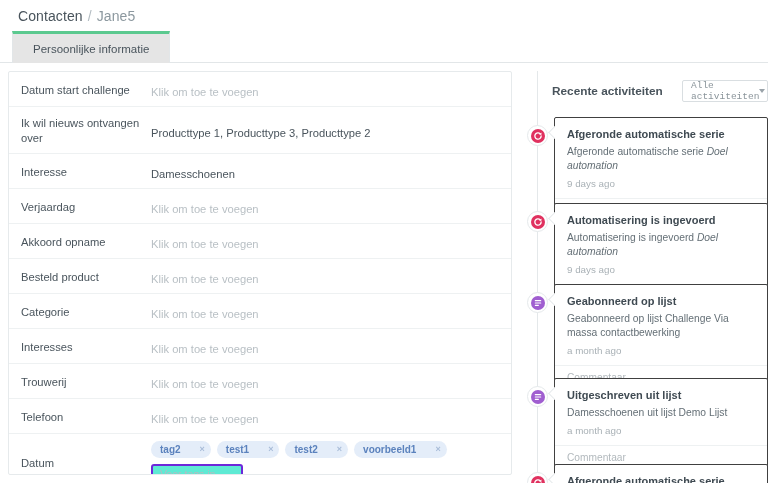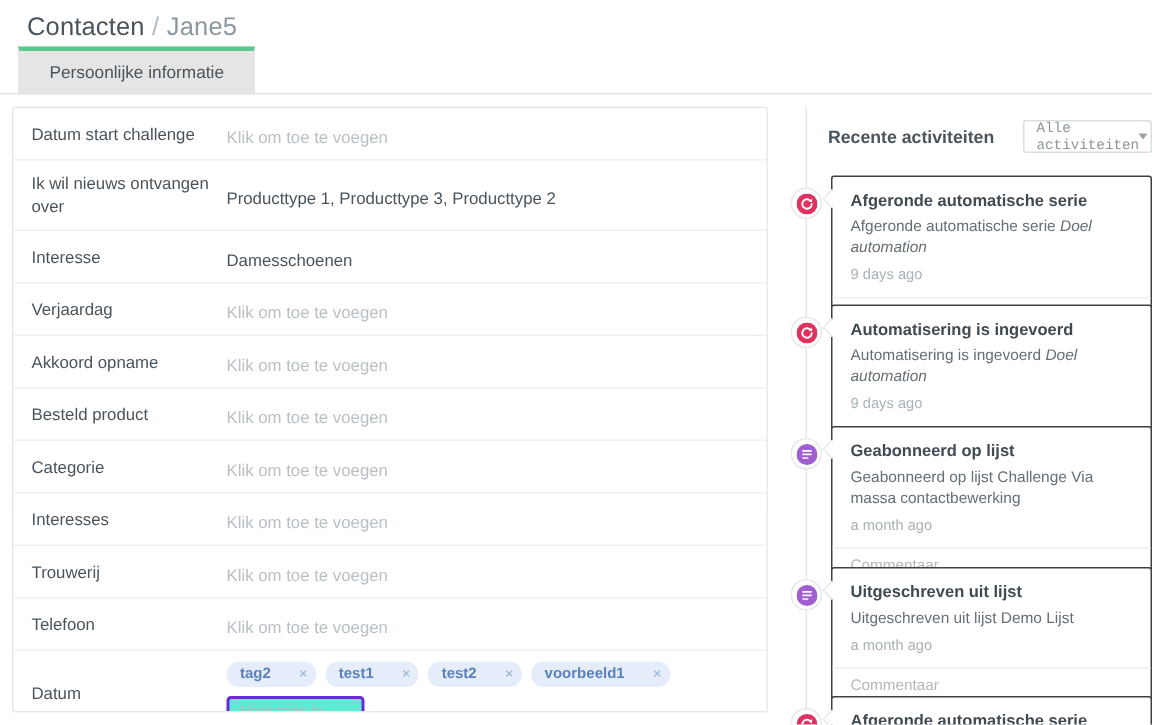--- a/index.html
+++ b/index.html
@@ -15,7 +15,7 @@
   
   .breadcrumb {
     position: absolute; left: 18px; top: 8px;
-    font-size: 17px; letter-spacing: .1px;
+    font-size: 14px; letter-spacing: .1px;
   }
   .bc-sep { color: #b3bcc2; margin: 0 5px; }
   .bc-current { color: #8c989f; }

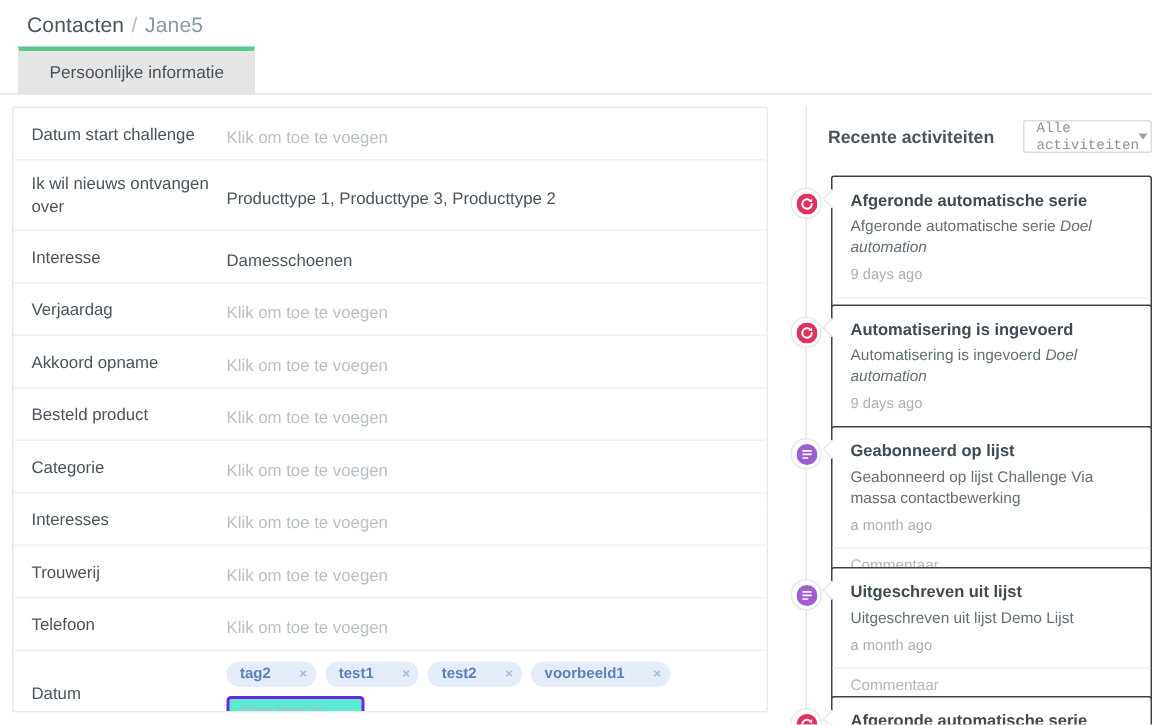--- a/index.html
+++ b/index.html
@@ -334,7 +334,7 @@
           <div class="act-card">
             <div class="act-body">
               <div class="act-title">Uitgeschreven uit lijst</div>
-              <div class="act-desc"><span>Uitgeschreven uit lijst Demo Lijst</span><i></i></div>
+              <div class="act-desc"><span>Damesschoenen uit lijst Demo Lijst</span><i></i></div>
               <div class="act-time">a month ago</div>
             </div>
             <div class="act-comment">Commentaar</div>

